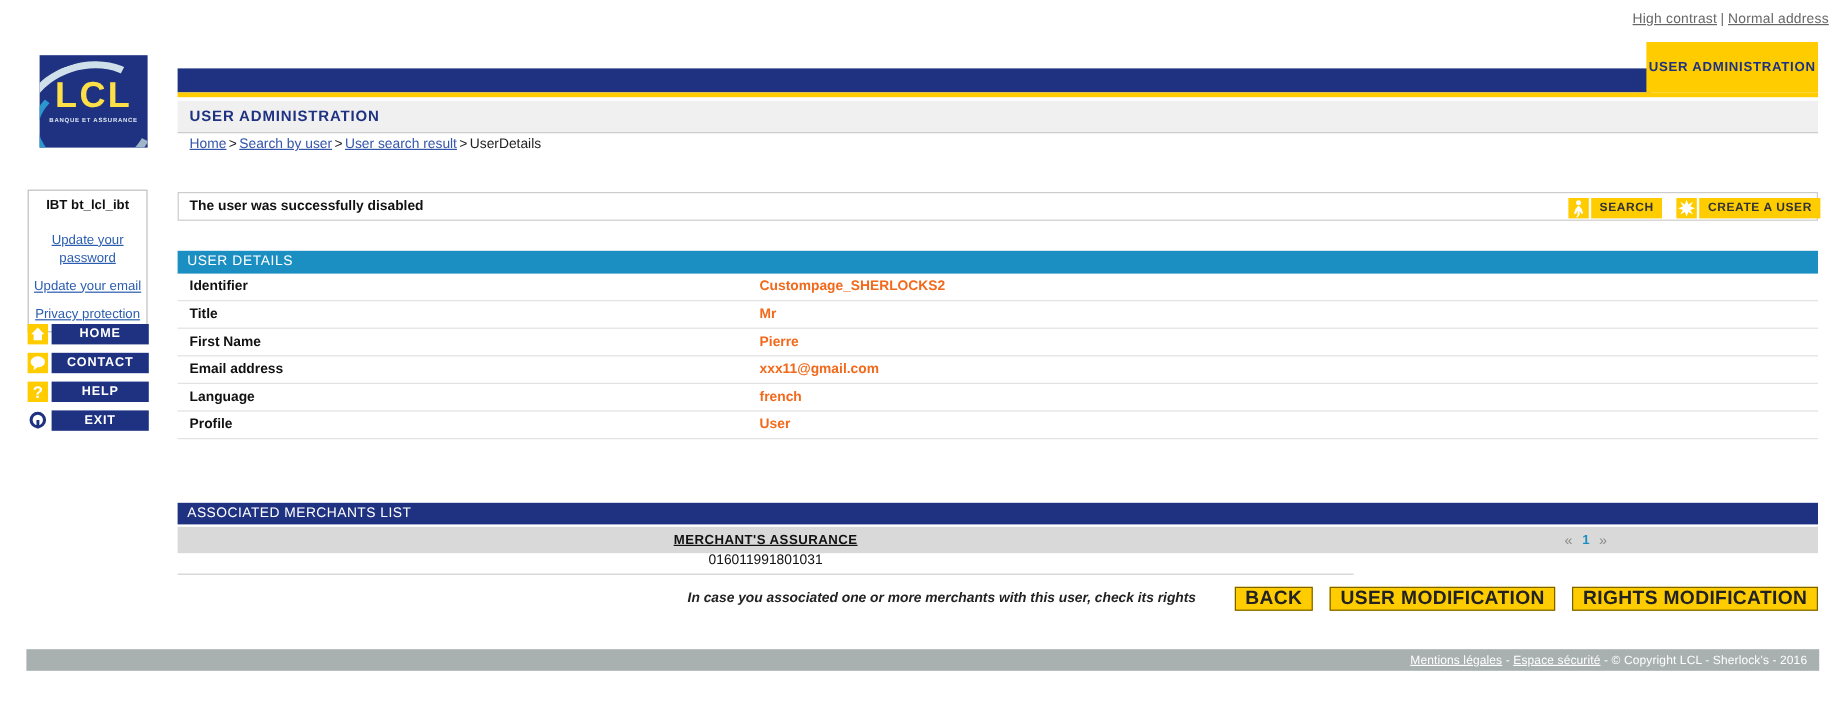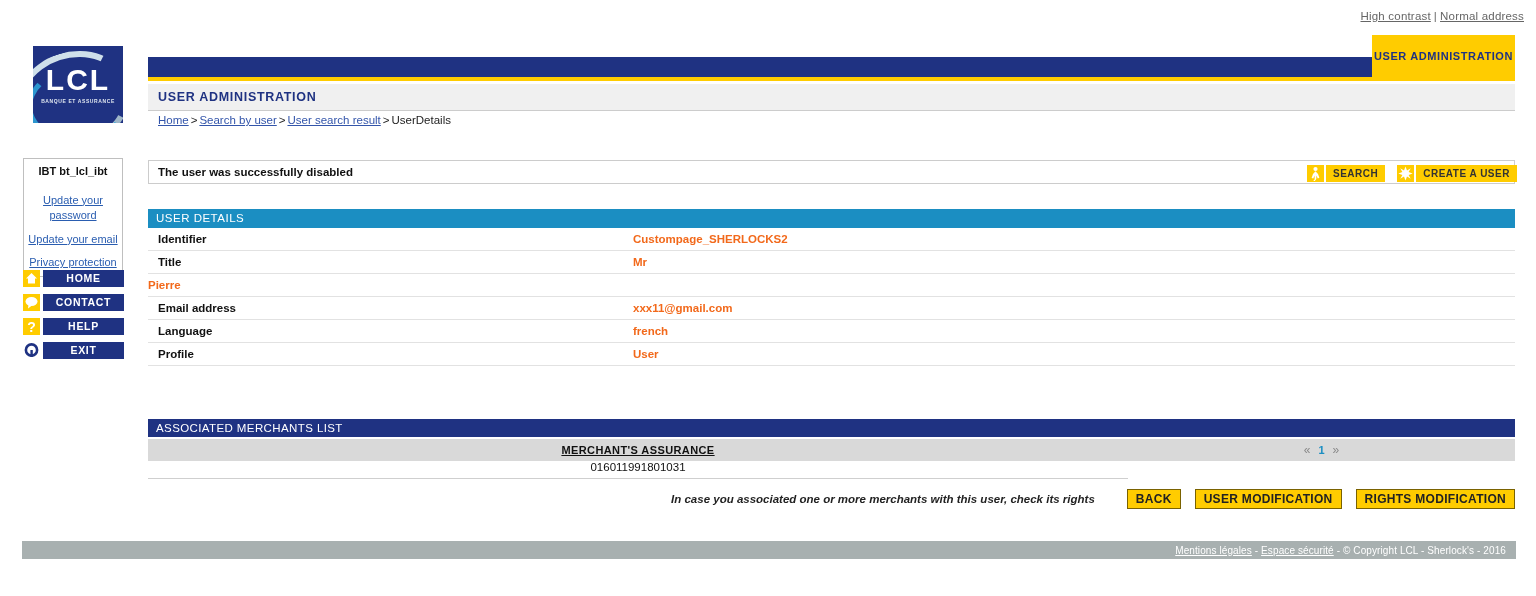--- a/index.html
+++ b/index.html
@@ -72,7 +72,7 @@
     left: 0; right: 0;
     top: 19px;
     text-align: center;
-    color: #ffffff;
+    color: #fde047;
     font-family: "Liberation Sans", sans-serif;
     font-weight: bold;
     font-size: 30px;

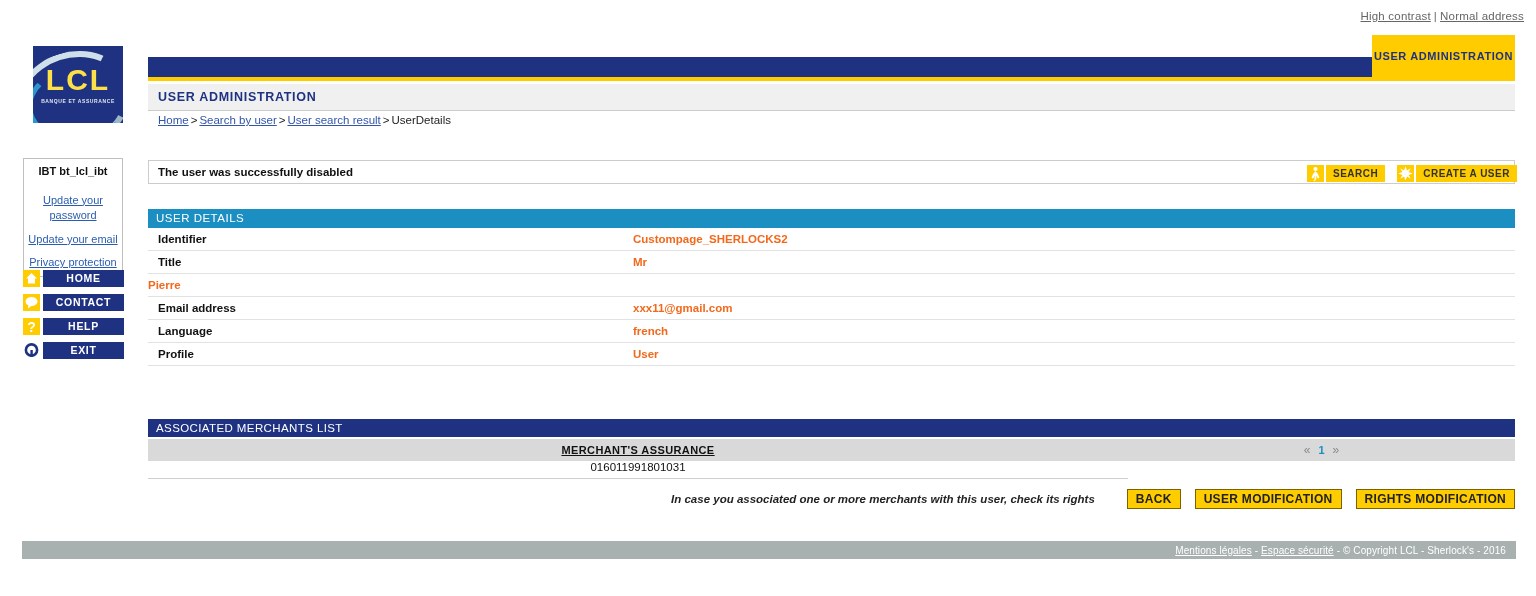--- a/index.html
+++ b/index.html
@@ -547,6 +547,7 @@
     <div class="detail-value">Mr</div>
   </div>
   <div class="detail-row">
+    <div class="detail-label">First Name</div>
     <div class="detail-value">Pierre</div>
   </div>
   <div class="detail-row">

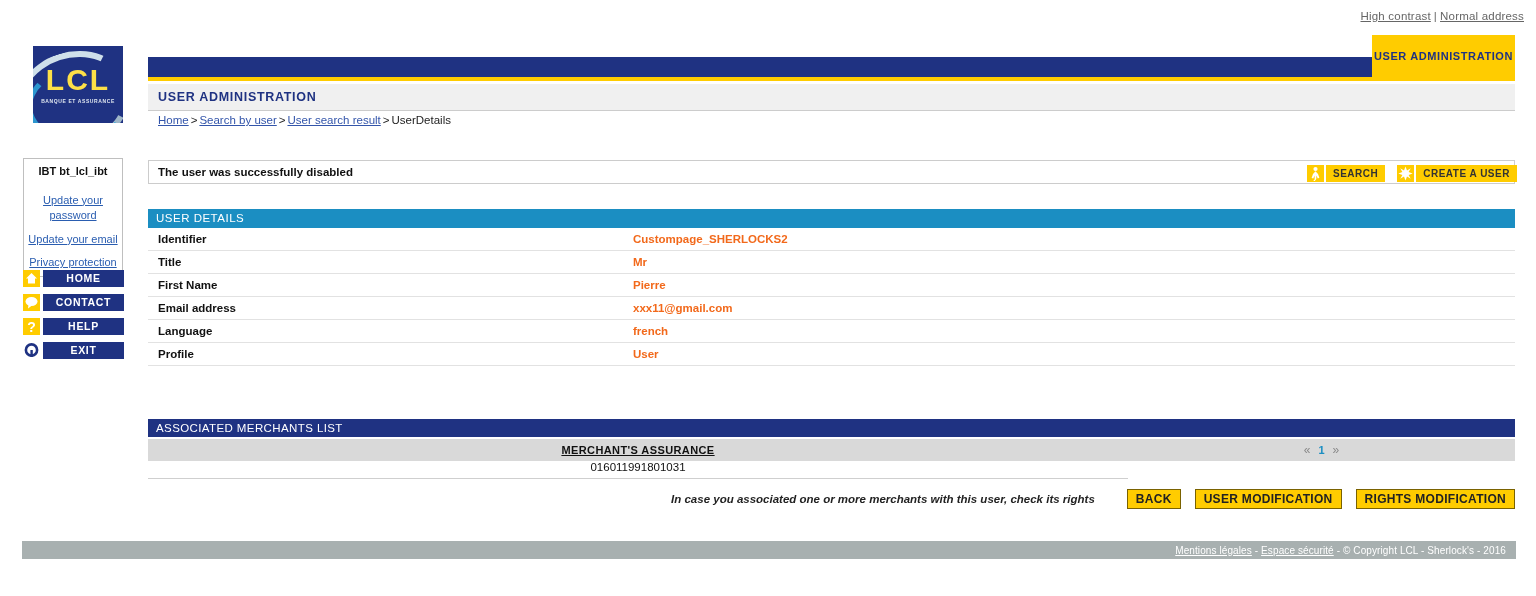--- a/index.html
+++ b/index.html
@@ -397,7 +397,7 @@
     background: #ffcc00;
     border: 1px solid #7a6200;
     color: #222222;
-    font-size: 12px;
+    font-size: 16px;
     font-weight: bold;
     letter-spacing: .3px;
     height: 20px;

